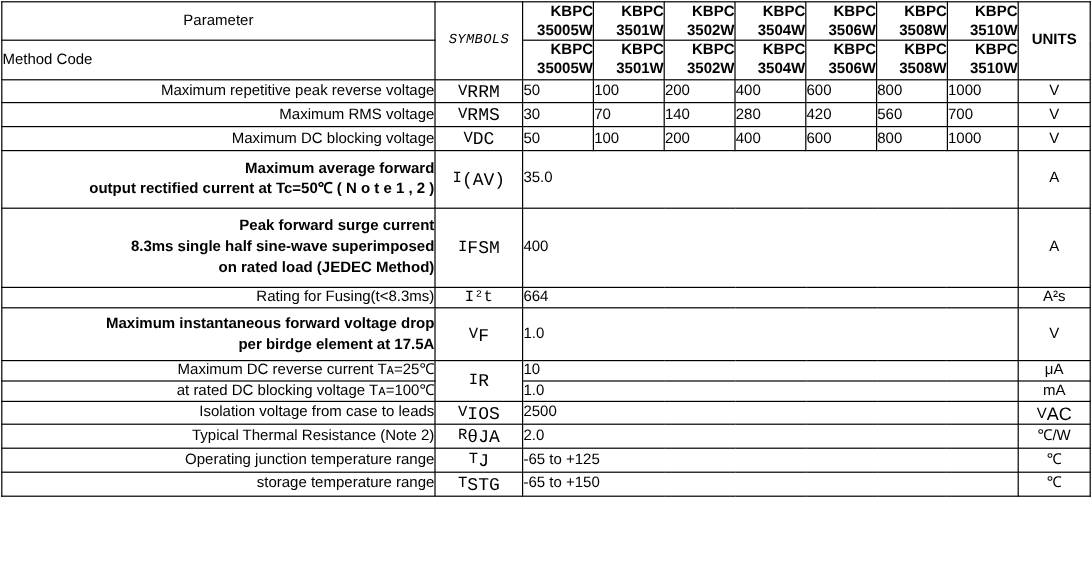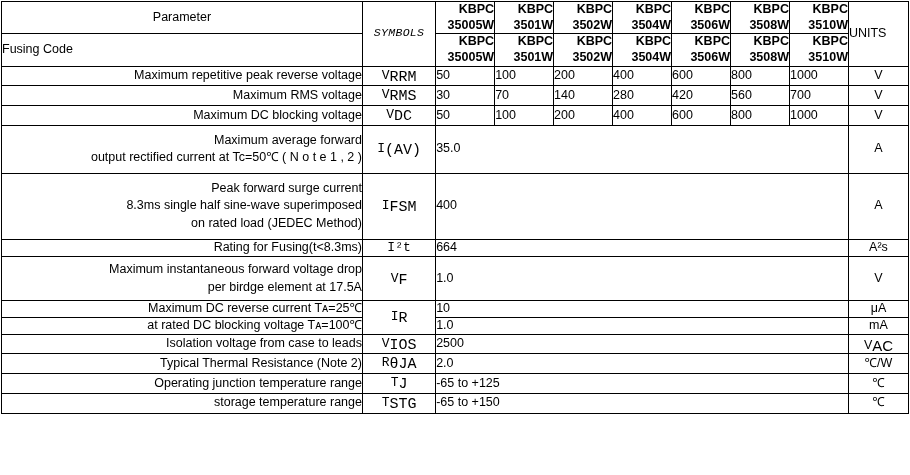--- a/index.html
+++ b/index.html
@@ -73,8 +73,8 @@
     margin-left: 36px;
   }
   .head-units {
-    text-align: left;
-    font-weight: normal;
+    text-align: center;
+    font-weight: bold;
     font-size: 13px;
   }
   .marking-label {

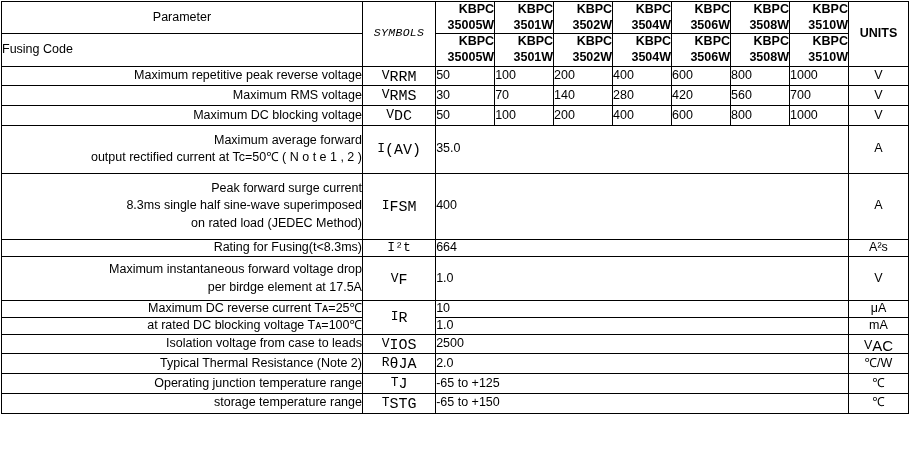--- a/index.html
+++ b/index.html
@@ -147,7 +147,7 @@
     </tr>
 
     <tr>
-      <td class="marking-label">Fusing Code</td>
+      <td class="marking-label">Method Code</td>
       <td class="head-part">
             <span class="multiline">KBPC</span>
             <span class="multiline">35005W</span>

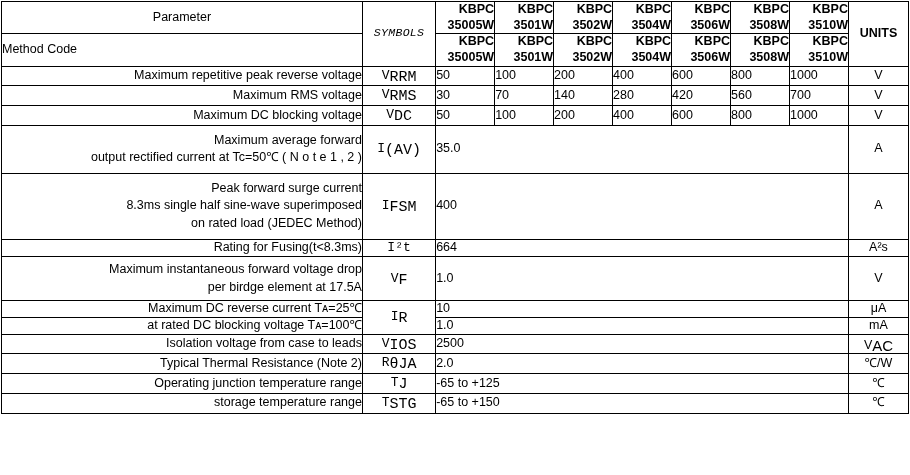--- a/index.html
+++ b/index.html
@@ -89,7 +89,7 @@
   }
   .sym-main { font-size: 13px; }
   .multiline { display: block; }
-  .pad-line { padding: 1px 0; }
+  .pad-line { padding: 1px 0; font-weight: bold; }
 </style>
 </head>
 <body>

